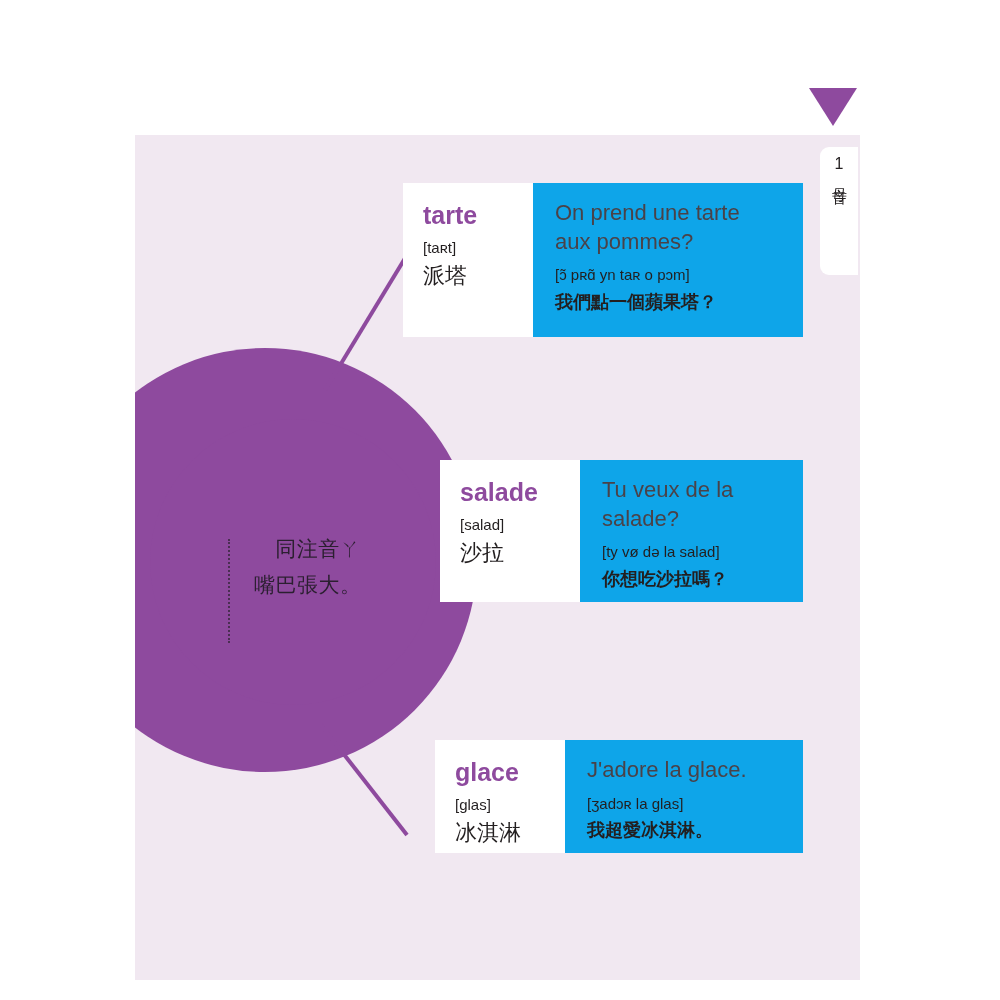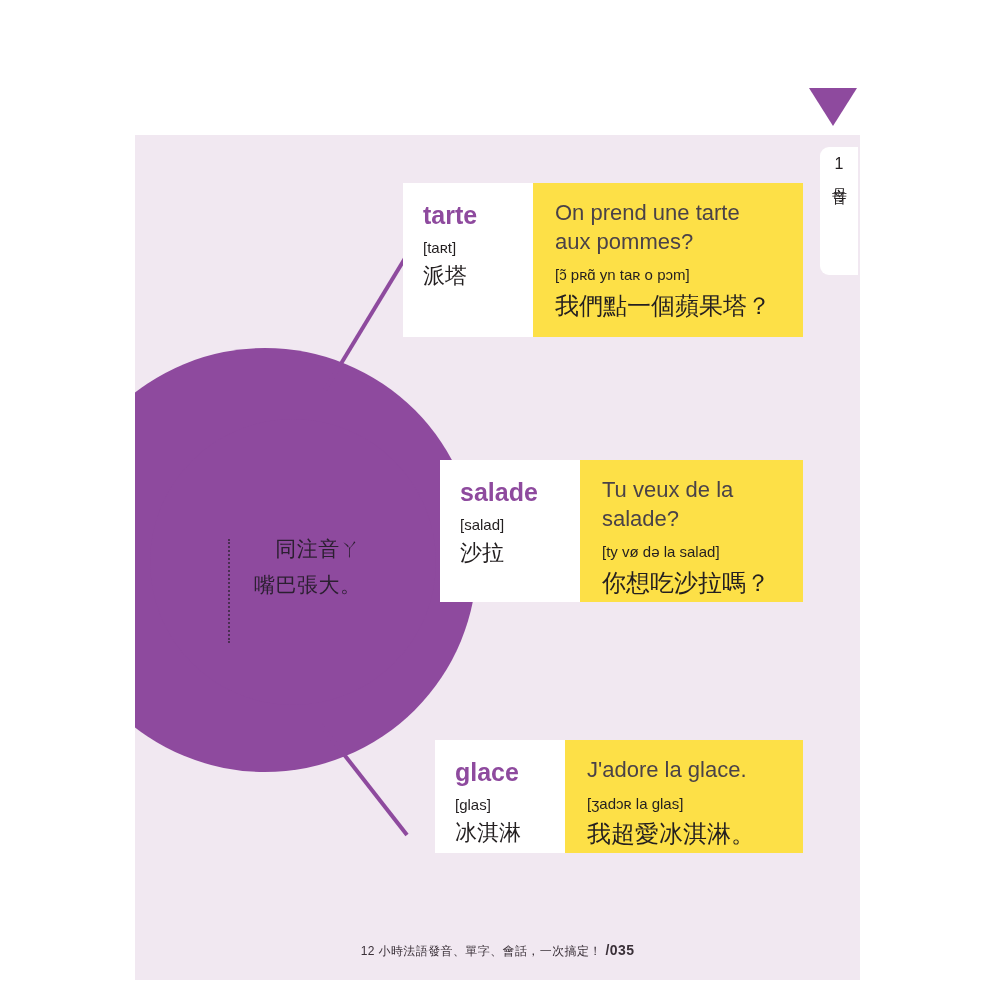--- a/index.html
+++ b/index.html
@@ -151,7 +151,7 @@
     line-height: 1.45;
   }
   .entry-example {
-    background: #fde047;
+    background: #0ea5e9;
     padding: 16px 22px 14px 22px;
     flex: 1 1 auto;
   }

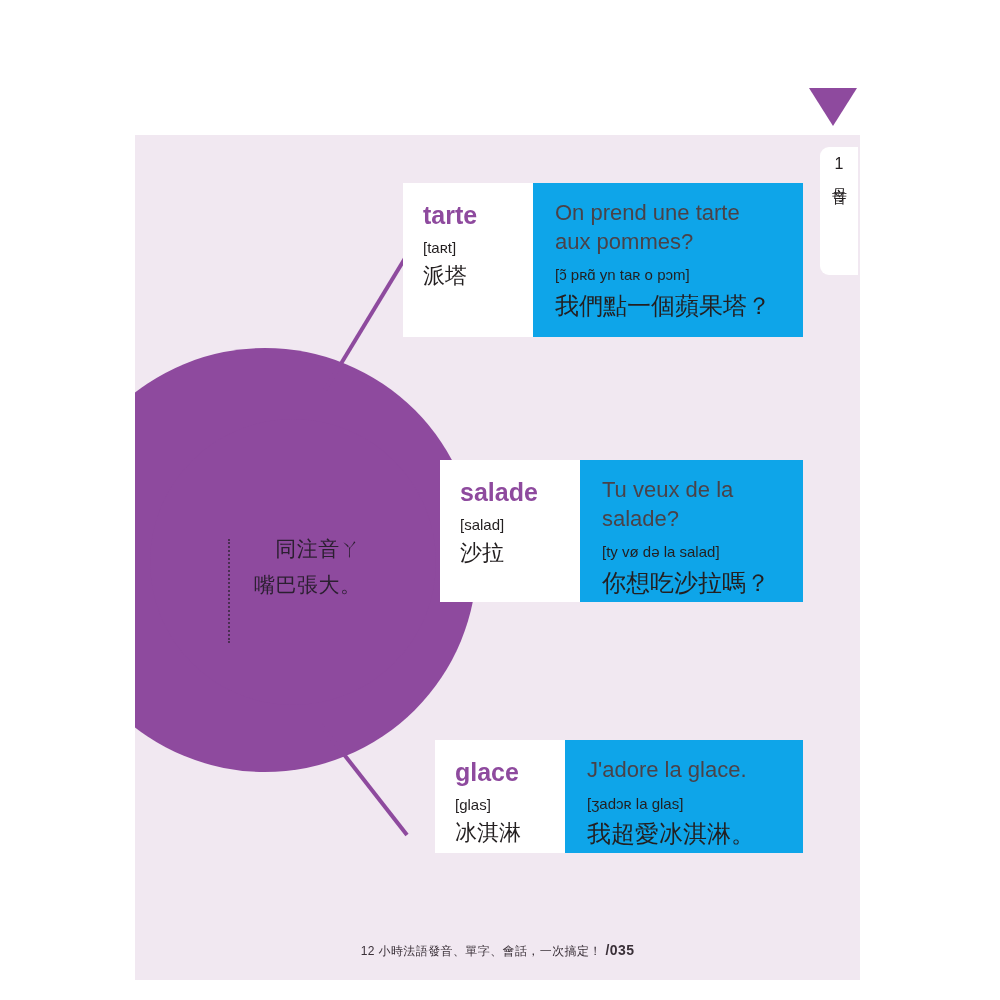--- a/index.html
+++ b/index.html
@@ -168,9 +168,10 @@
     margin-bottom: 2px;
   }
   .ex-zh {
-    font-size: 24px;
+    font-size: 18px;
     color: #231f20;
     line-height: 1.45;
+    font-weight: bold;
   }
 
   

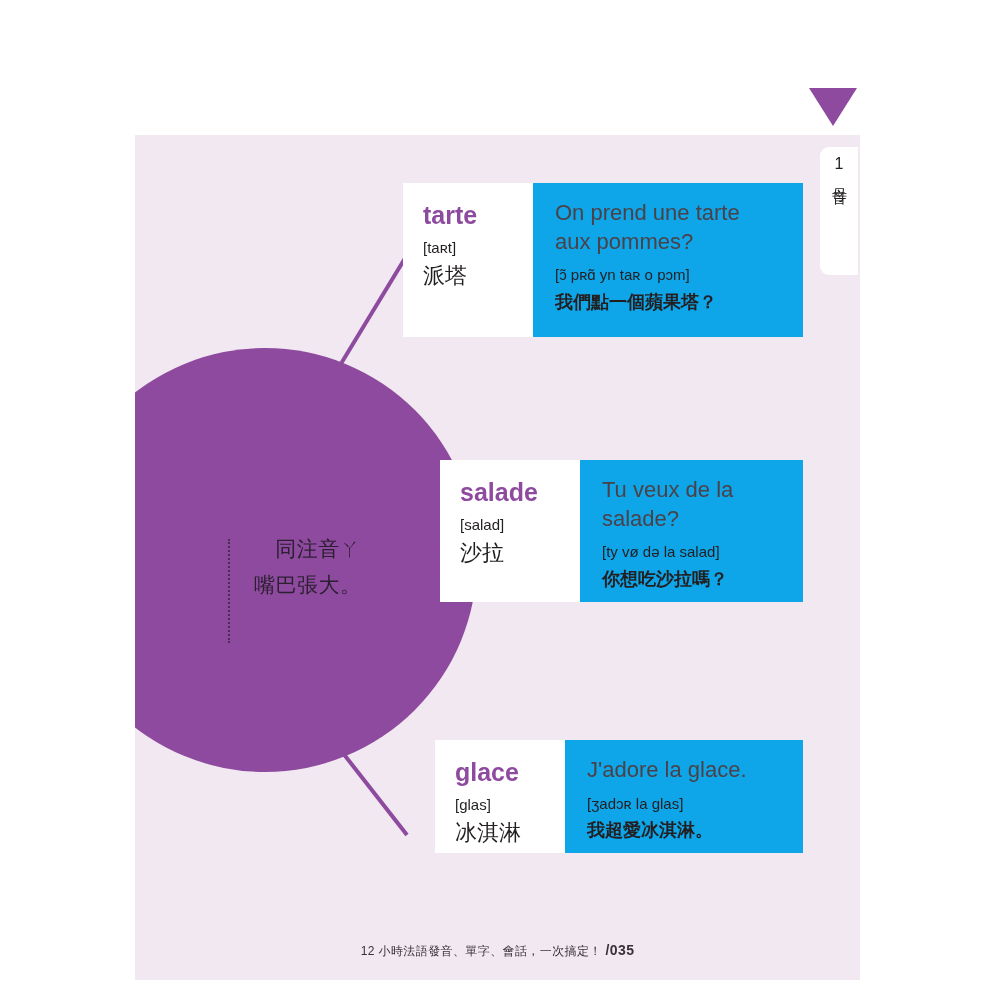--- a/index.html
+++ b/index.html
@@ -270,10 +270,6 @@
       </div>
     </div>
 
-    <div class="footer">
-      <span>12 小時法語發音、單字、會話，一次搞定！</span>
-      <b>/035</b>
-    </div>
 
   </div>
 </div>

